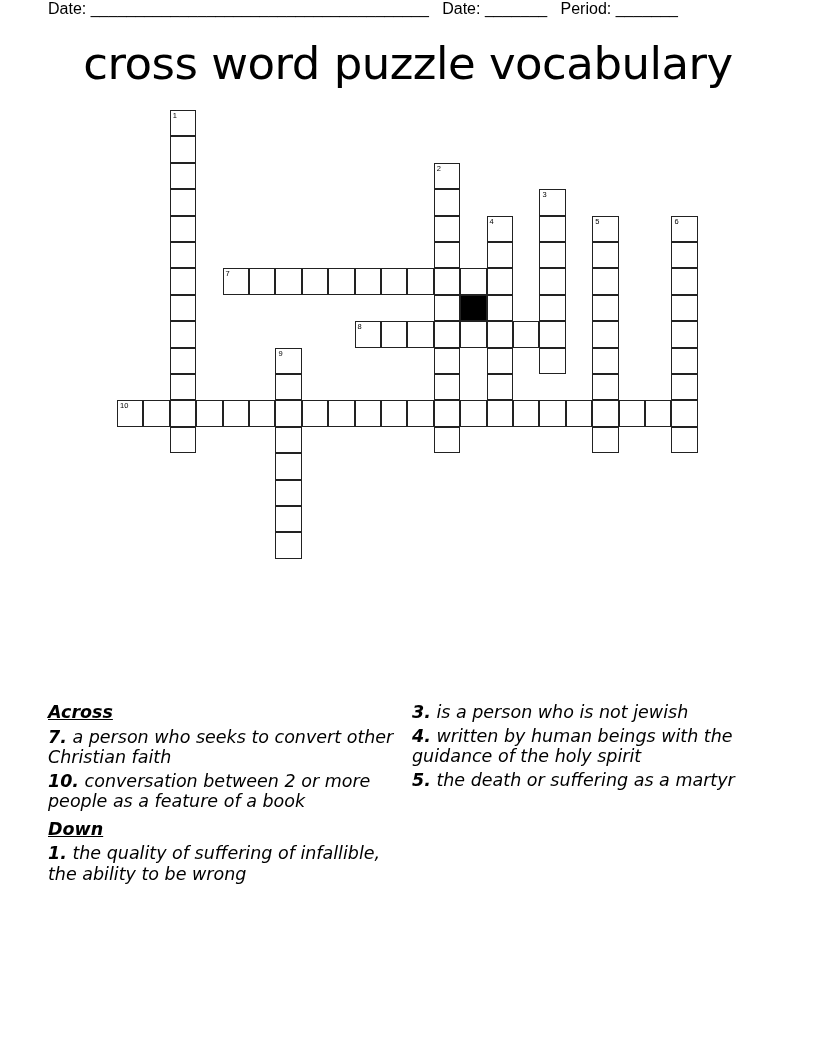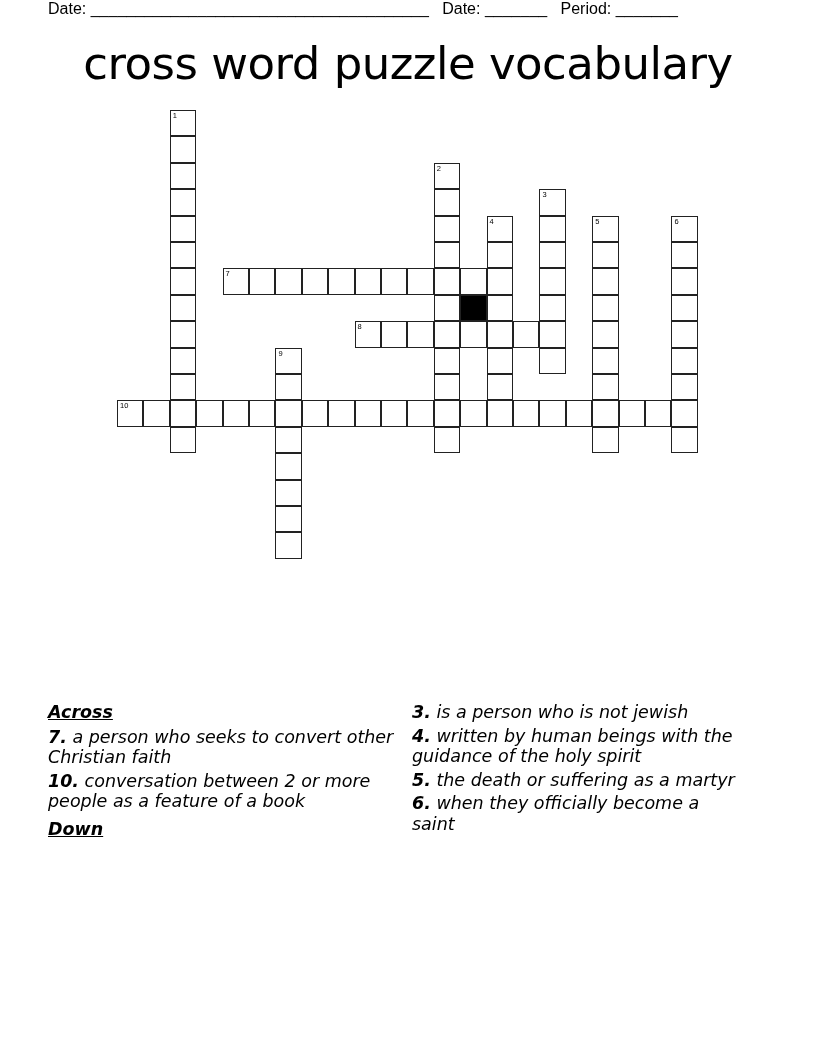--- a/index.html
+++ b/index.html
@@ -155,7 +155,6 @@
   <div class="clue"><span class="n">3.</span> <span>is a person who is not jewish</span></div>
   <div class="clue"><span class="n">4.</span> <span>written by human beings with the guidance of the holy spirit</span></div>
   <div class="clue"><span class="n">5.</span> <span>the death or suffering as a martyr</span></div>
-  <div class="clue"><span class="n">6.</span> <span>when they officially become a saint</span></div>
 </div>
 
 </body></html>

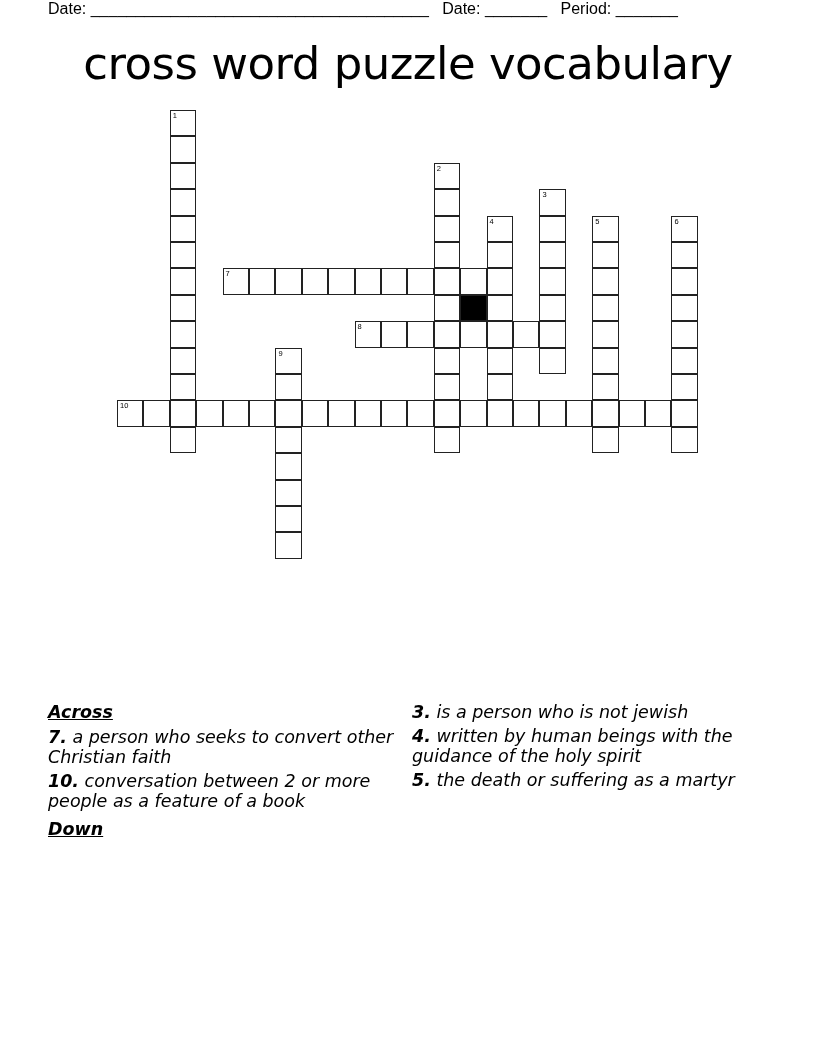--- a/index.html
+++ b/index.html
@@ -149,6 +149,7 @@
   <div class="clue"><span class="n">7.</span> <span>a person who seeks to convert other Christian faith</span></div>
   <div class="clue"><span class="n">10.</span> <span>conversation between 2 or more people as a feature of a book</span></div>
   <div class="heading down">Down</div>
+  <div class="clue"><span class="n">1.</span> <span>the quality of suffering of infallible, the ability to be wrong</span></div>
 </div>
 
 <div class="clues right">

